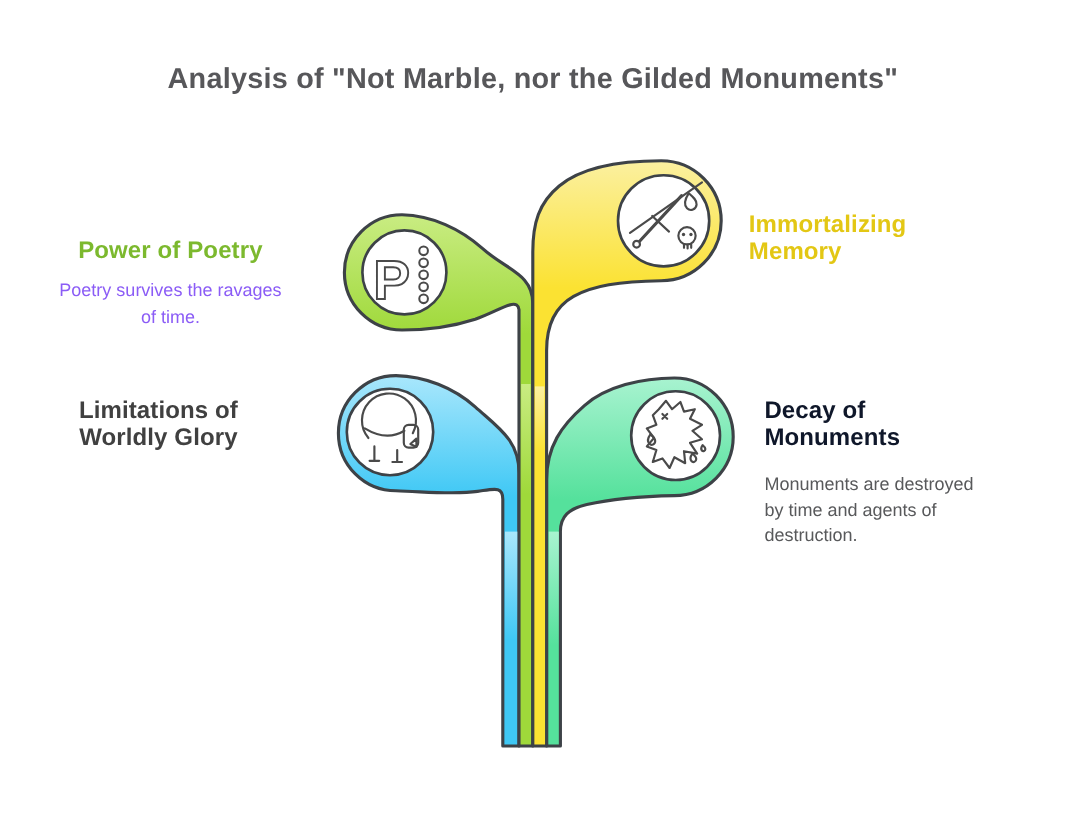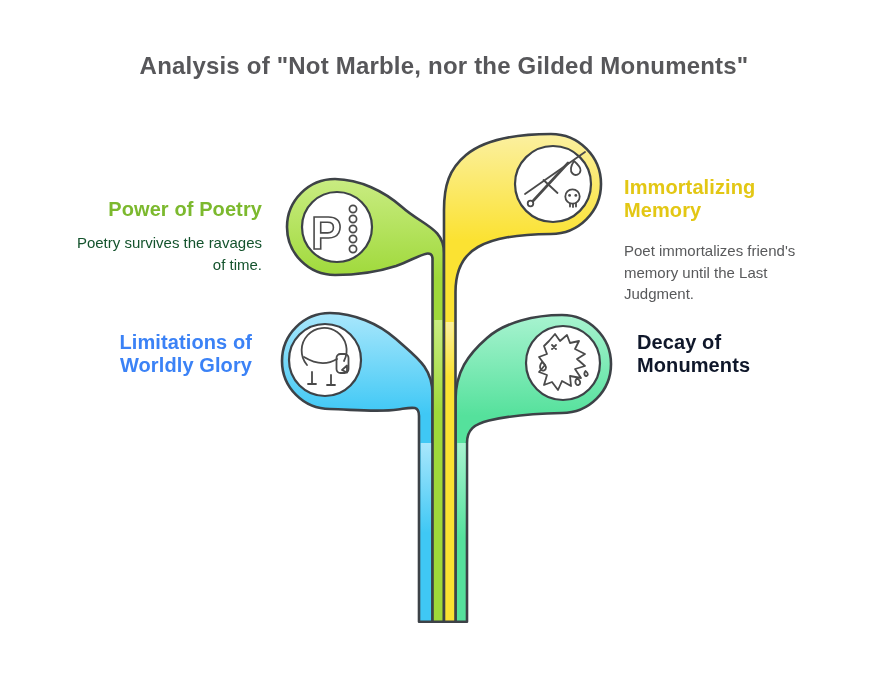--- a/index.html
+++ b/index.html
@@ -20,7 +20,7 @@
   .block p {
     margin:0; font-size:15px; line-height:21.5px; white-space:pre-line;
   }
-  .align-right { text-align:right; }
+  .align-right { text-align:center; }
   .b-poetry    { top:198px;  right:626px; width:240px; }
   .b-poetry p  { margin-top:11px; }
   .b-memory    { top:150px;  left:624px;  width:215px;margin-top:26px; }

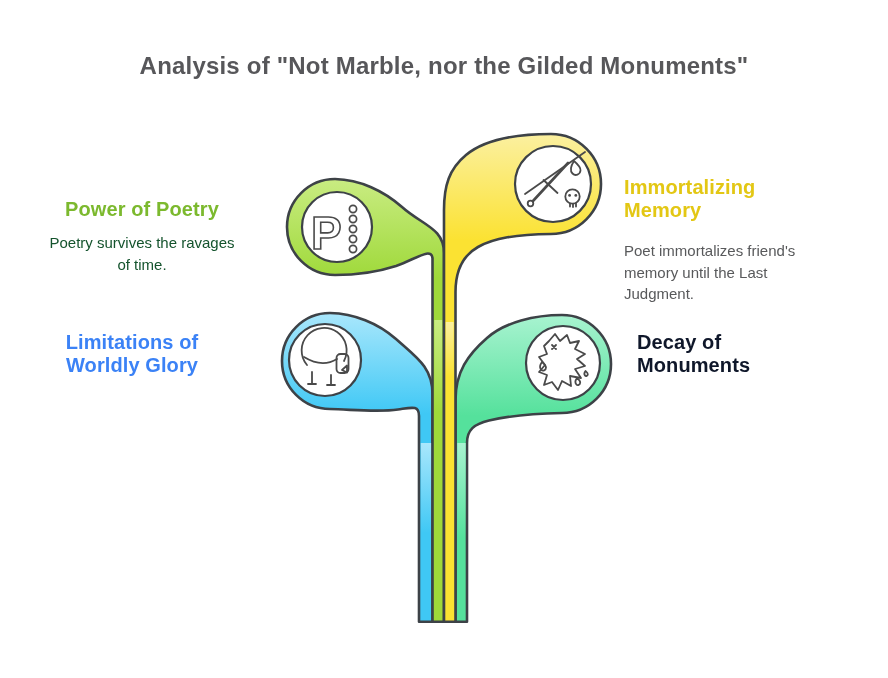--- a/index.html
+++ b/index.html
@@ -170,7 +170,7 @@
 
   <div class="block b-poetry align-right">
     <h2 style="color: rgb(124, 185, 46);">Power of Poetry</h2>
-    <p style="color: #14532d;">Poetry survives the ravages
+    <p style="color: #8b5cf6;">Poetry survives the ravages
 of time.</p>
   </div>
 

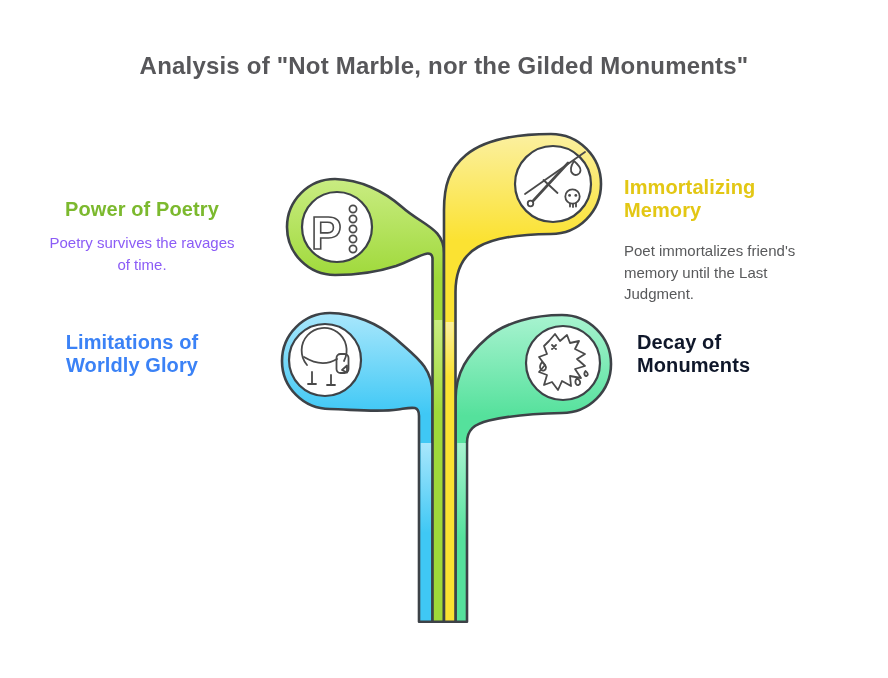--- a/index.html
+++ b/index.html
@@ -177,9 +177,6 @@
   <div class="block b-memory">
     <h2 style="color: rgb(227, 199, 20);">Immortalizing
 Memory</h2>
-    <p style="color: rgb(88, 89, 91);">Poet immortalizes friend's
-memory until the Last
-Judgment.</p>
   </div>
 
   <div class="block b-glory align-right">

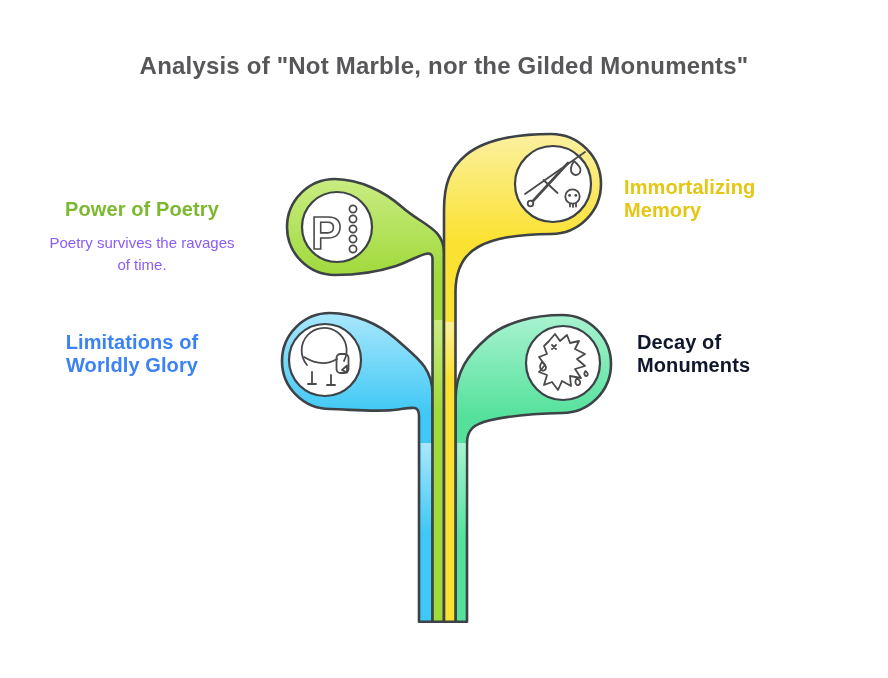--- a/index.html
+++ b/index.html
@@ -180,7 +180,7 @@
   </div>
 
   <div class="block b-glory align-right">
-    <h2 style="color: #3b82f6;">Limitations of
+    <h2 style="color: #404040;">Limitations of
 Worldly Glory</h2>
   </div>
 

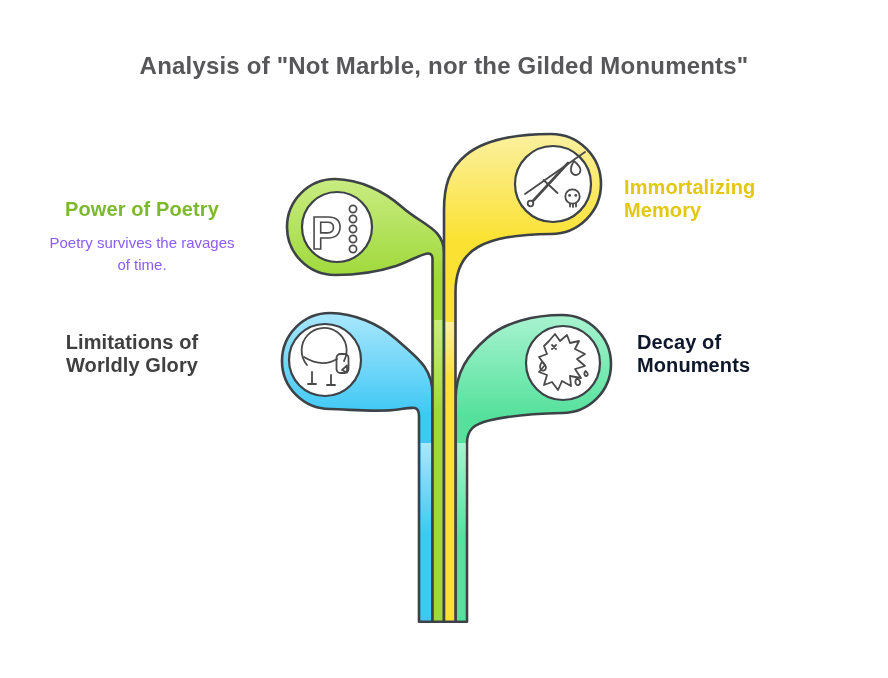--- a/index.html
+++ b/index.html
@@ -187,6 +187,9 @@
   <div class="block b-monuments">
     <h2 style="color: #0f172a;">Decay of
 Monuments</h2>
+    <p style="color: rgb(88, 89, 91);">Monuments are destroyed
+by time and agents of
+destruction.</p>
   </div>
 
 </div>

